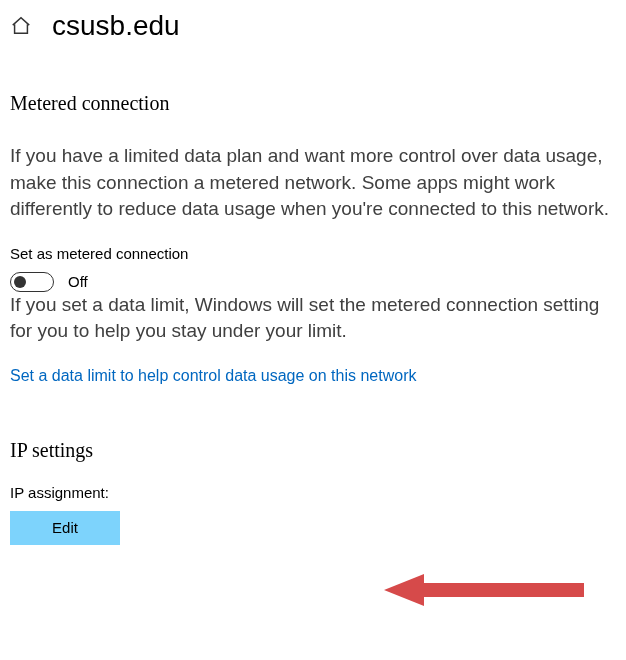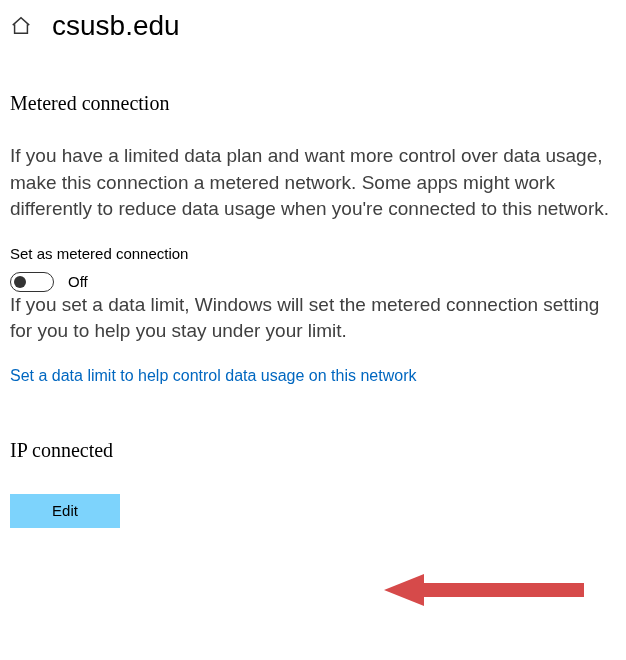--- a/index.html
+++ b/index.html
@@ -147,7 +147,7 @@
 
 <a class="link">Set a data limit to help control data usage on this network</a>
 
-<h2 class="section-heading ip">IP connected</h2>
+<h2 class="section-heading ip">IP settings</h2>
 
 <div class="ip-row">
 </div>

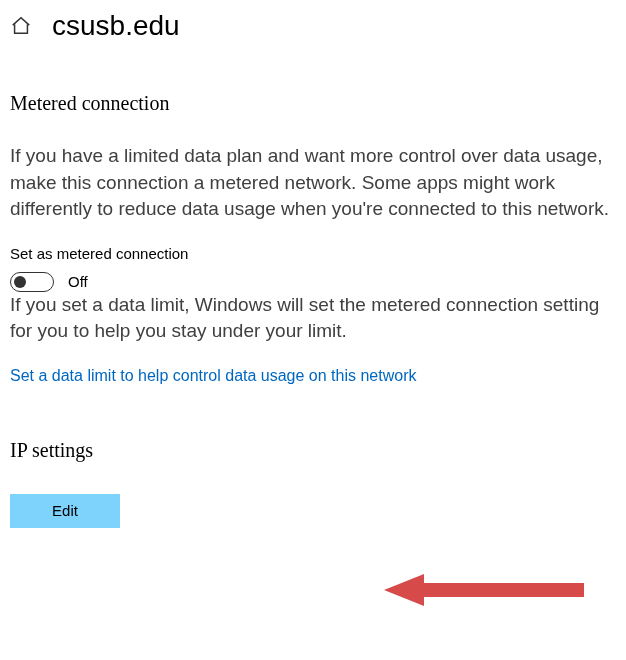--- a/index.html
+++ b/index.html
@@ -150,6 +150,7 @@
 <h2 class="section-heading ip">IP settings</h2>
 
 <div class="ip-row">
+  <span class="ip-label">IP assignment:</span>
 </div>
 
 <button class="edit-btn">Edit</button>

